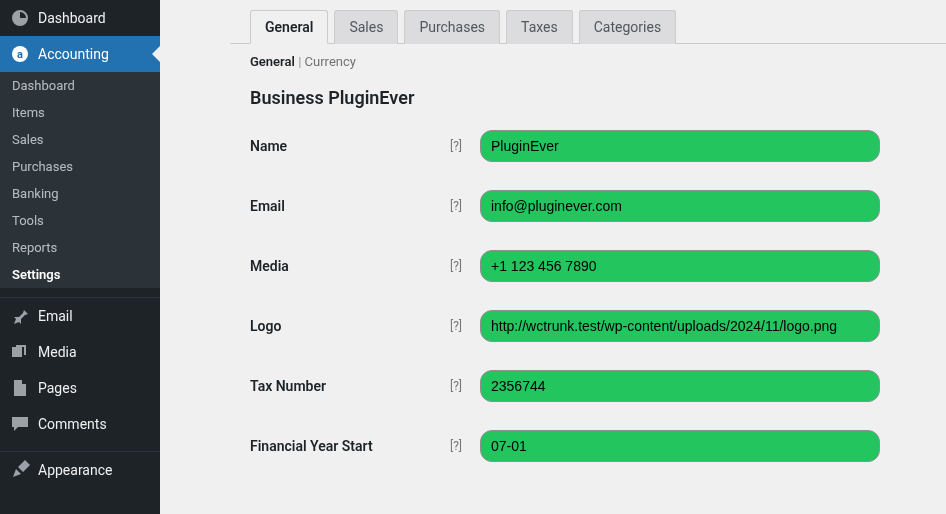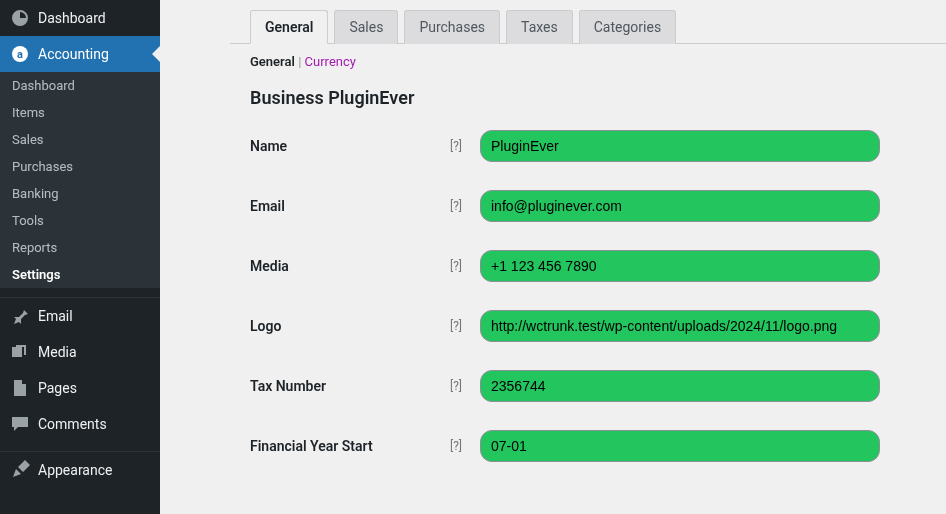--- a/index.html
+++ b/index.html
@@ -22,7 +22,7 @@
 .tab.active { background: #f0f0f1; border-bottom: 1px solid #f0f0f1; color: #1d2327; font-weight: 600; }
 .subsubsub { padding: 10px 20px 0 90px; font-size: 13px; }
 .subsubsub .current { font-weight: 600; color: #1d2327; }
-.subsubsub .link { color: #a21caf; cursor: pointer; }
+.subsubsub .link { color: #737373; cursor: pointer; }
 .subsubsub .divider { color: #999; }
 .section-title { font-size: 18px; font-weight: 600; padding: 18px 20px 8px 90px; }
 .form-table { width: 100%; padding: 0 20px 0 90px; }

